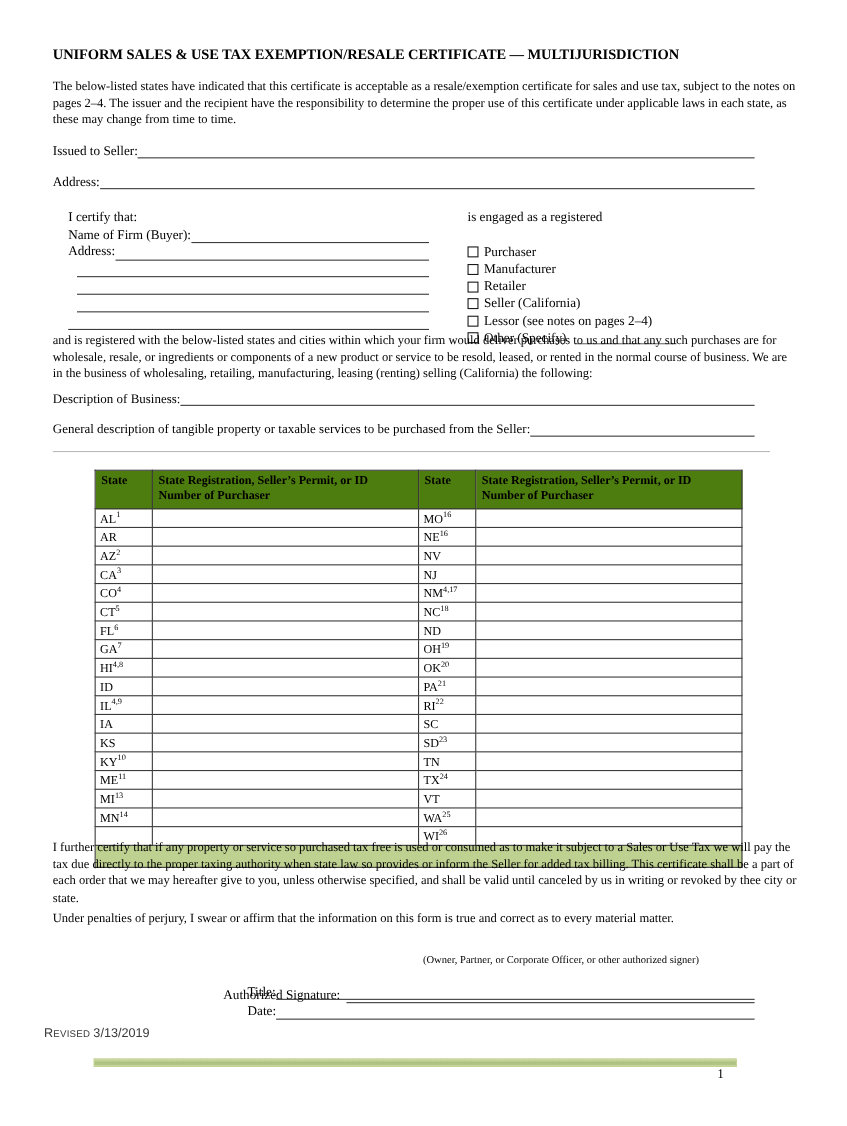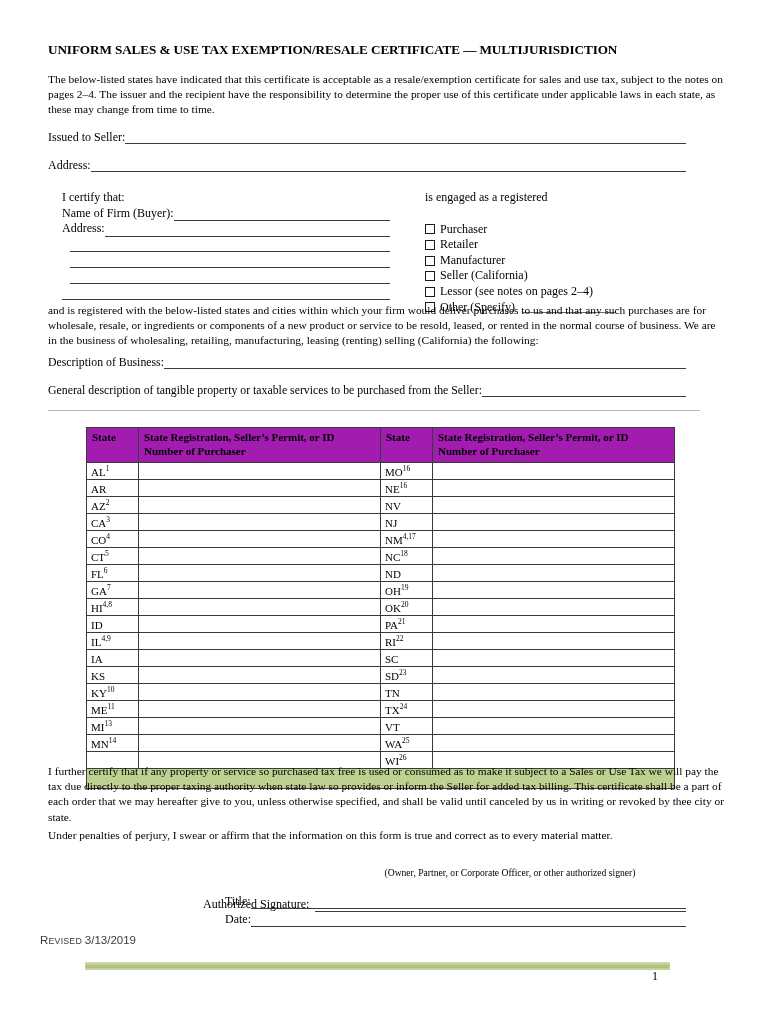--- a/index.html
+++ b/index.html
@@ -318,11 +318,11 @@
     </div>
     <div class="cbrow">
       <span class="checkbox"></span>
-      <span class="cblabel">Retailer</span>
+      <span class="cblabel">Manufacturer</span>
     </div>
     <div class="cbrow">
       <span class="checkbox"></span>
-      <span class="cblabel">Manufacturer</span>
+      <span class="cblabel">Retailer</span>
     </div>
     <div class="cbrow">
       <span class="checkbox"></span>

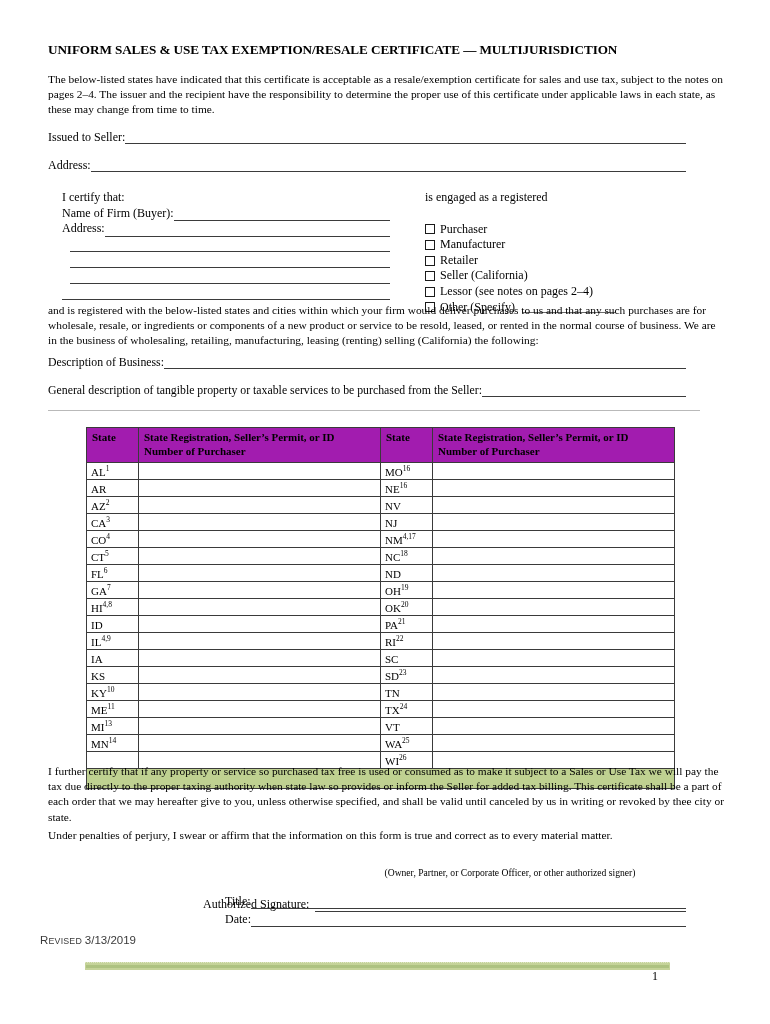--- a/index.html
+++ b/index.html
@@ -165,7 +165,7 @@
     box-sizing: border-box;
   }
   .reg-table thead th {
-    background: #a21caf;
+    background: #4d7c0f;
     font-weight: bold;
     font-size: 11px;
     line-height: 13.5px;

